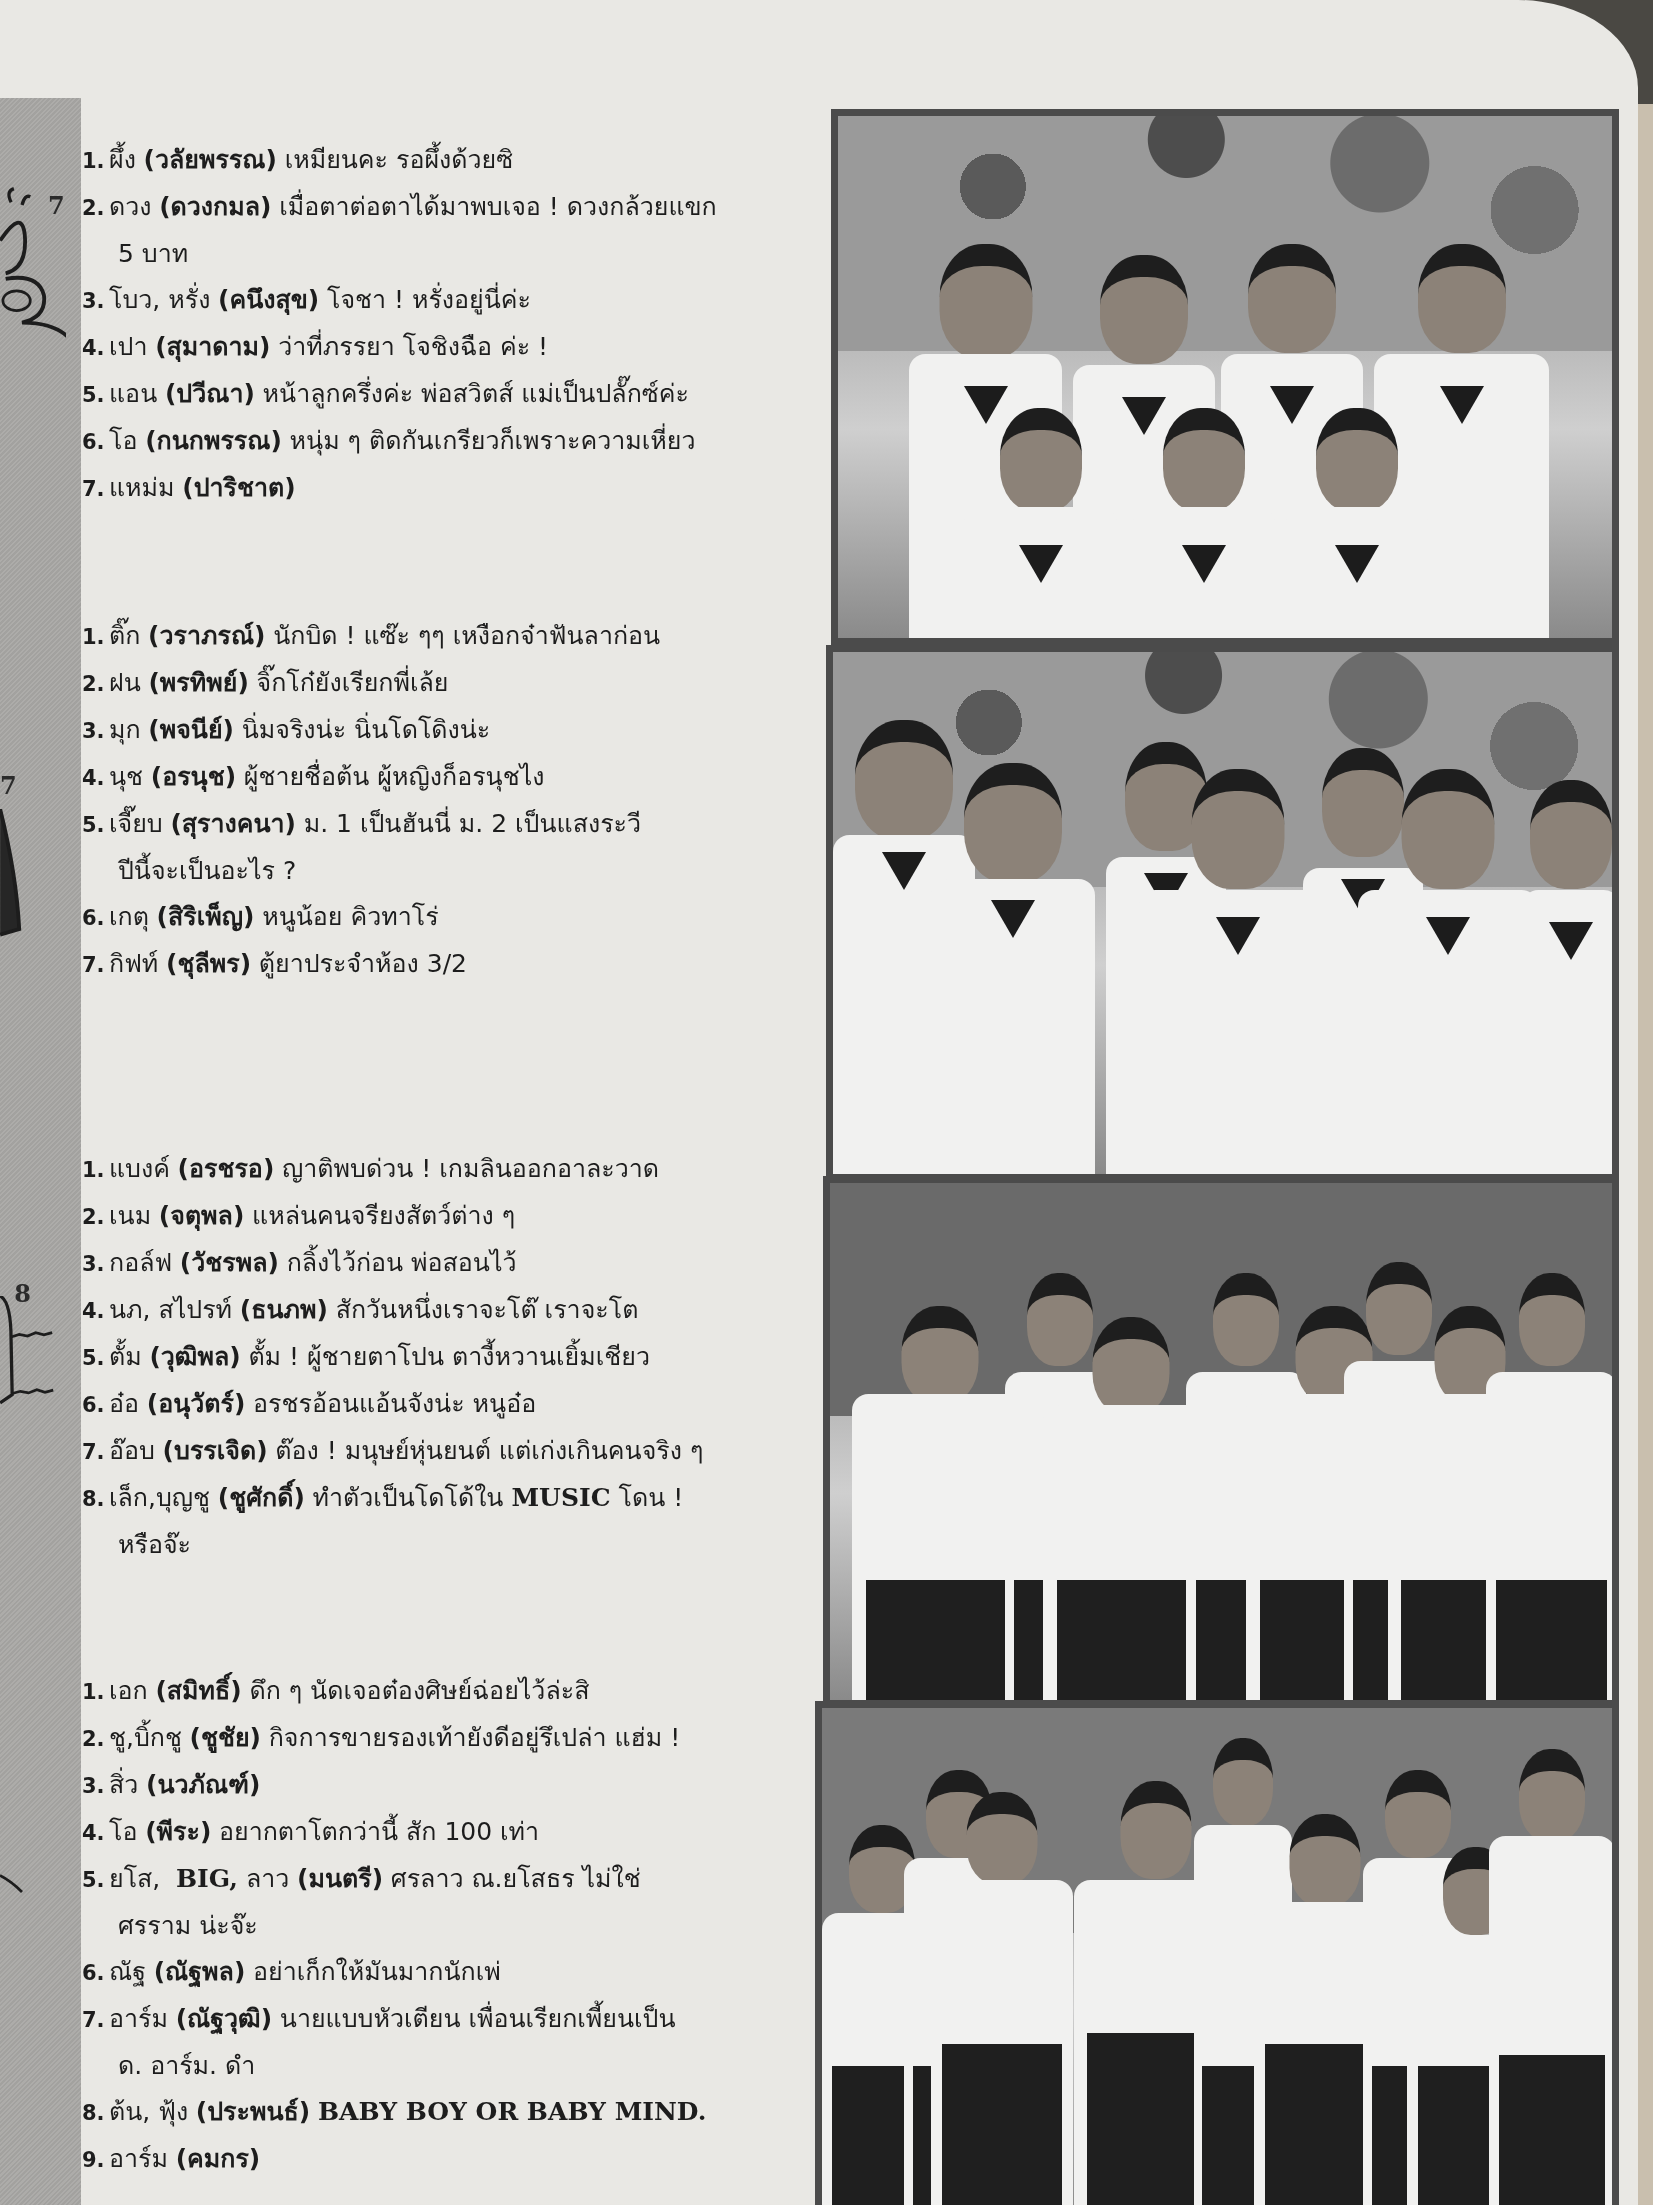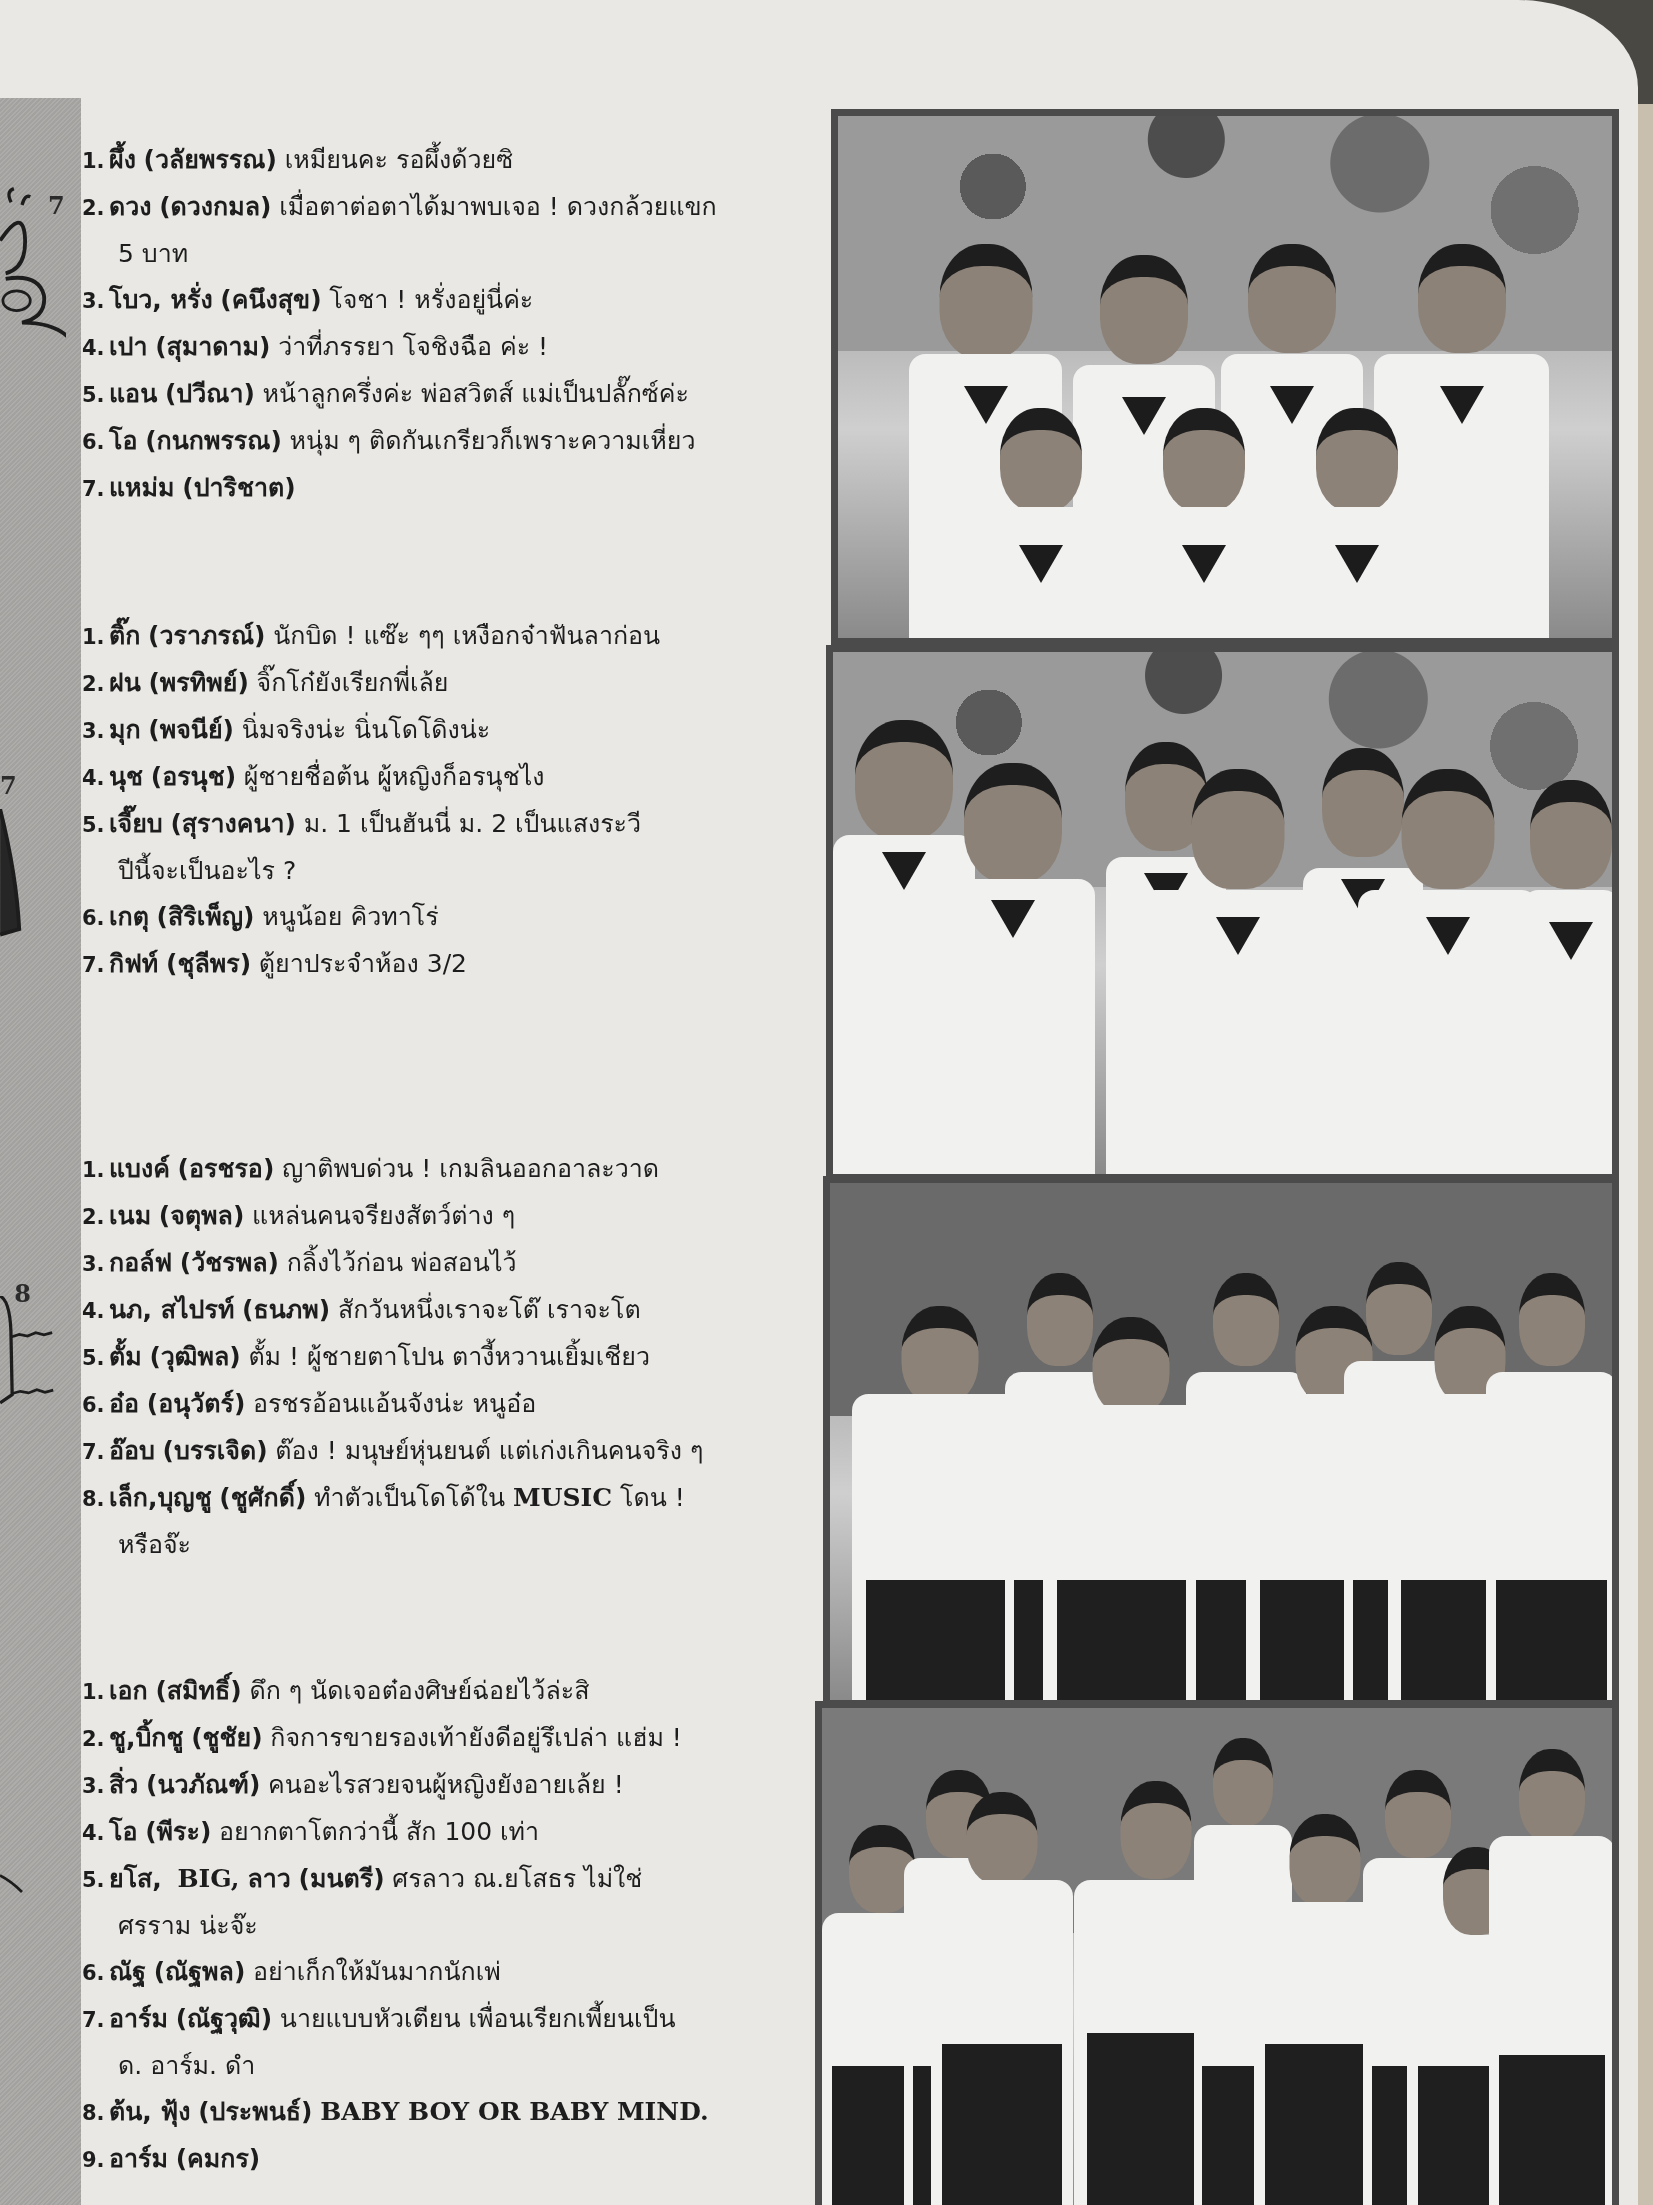--- a/index.html
+++ b/index.html
@@ -43,7 +43,7 @@
     white-space: nowrap;
   }
   .item .num { width: 27px; flex: none; font-weight: bold; font-size: 21px; }
-  .item .nick { font-weight: bold; margin-right: 7.7px; }
+  .item .nick { font-weight: normal; margin-right: 7.7px; }
   .item .full { font-weight: bold; margin-right: 7.7px; }
   .item .note { font-weight: normal; }
   .cont {

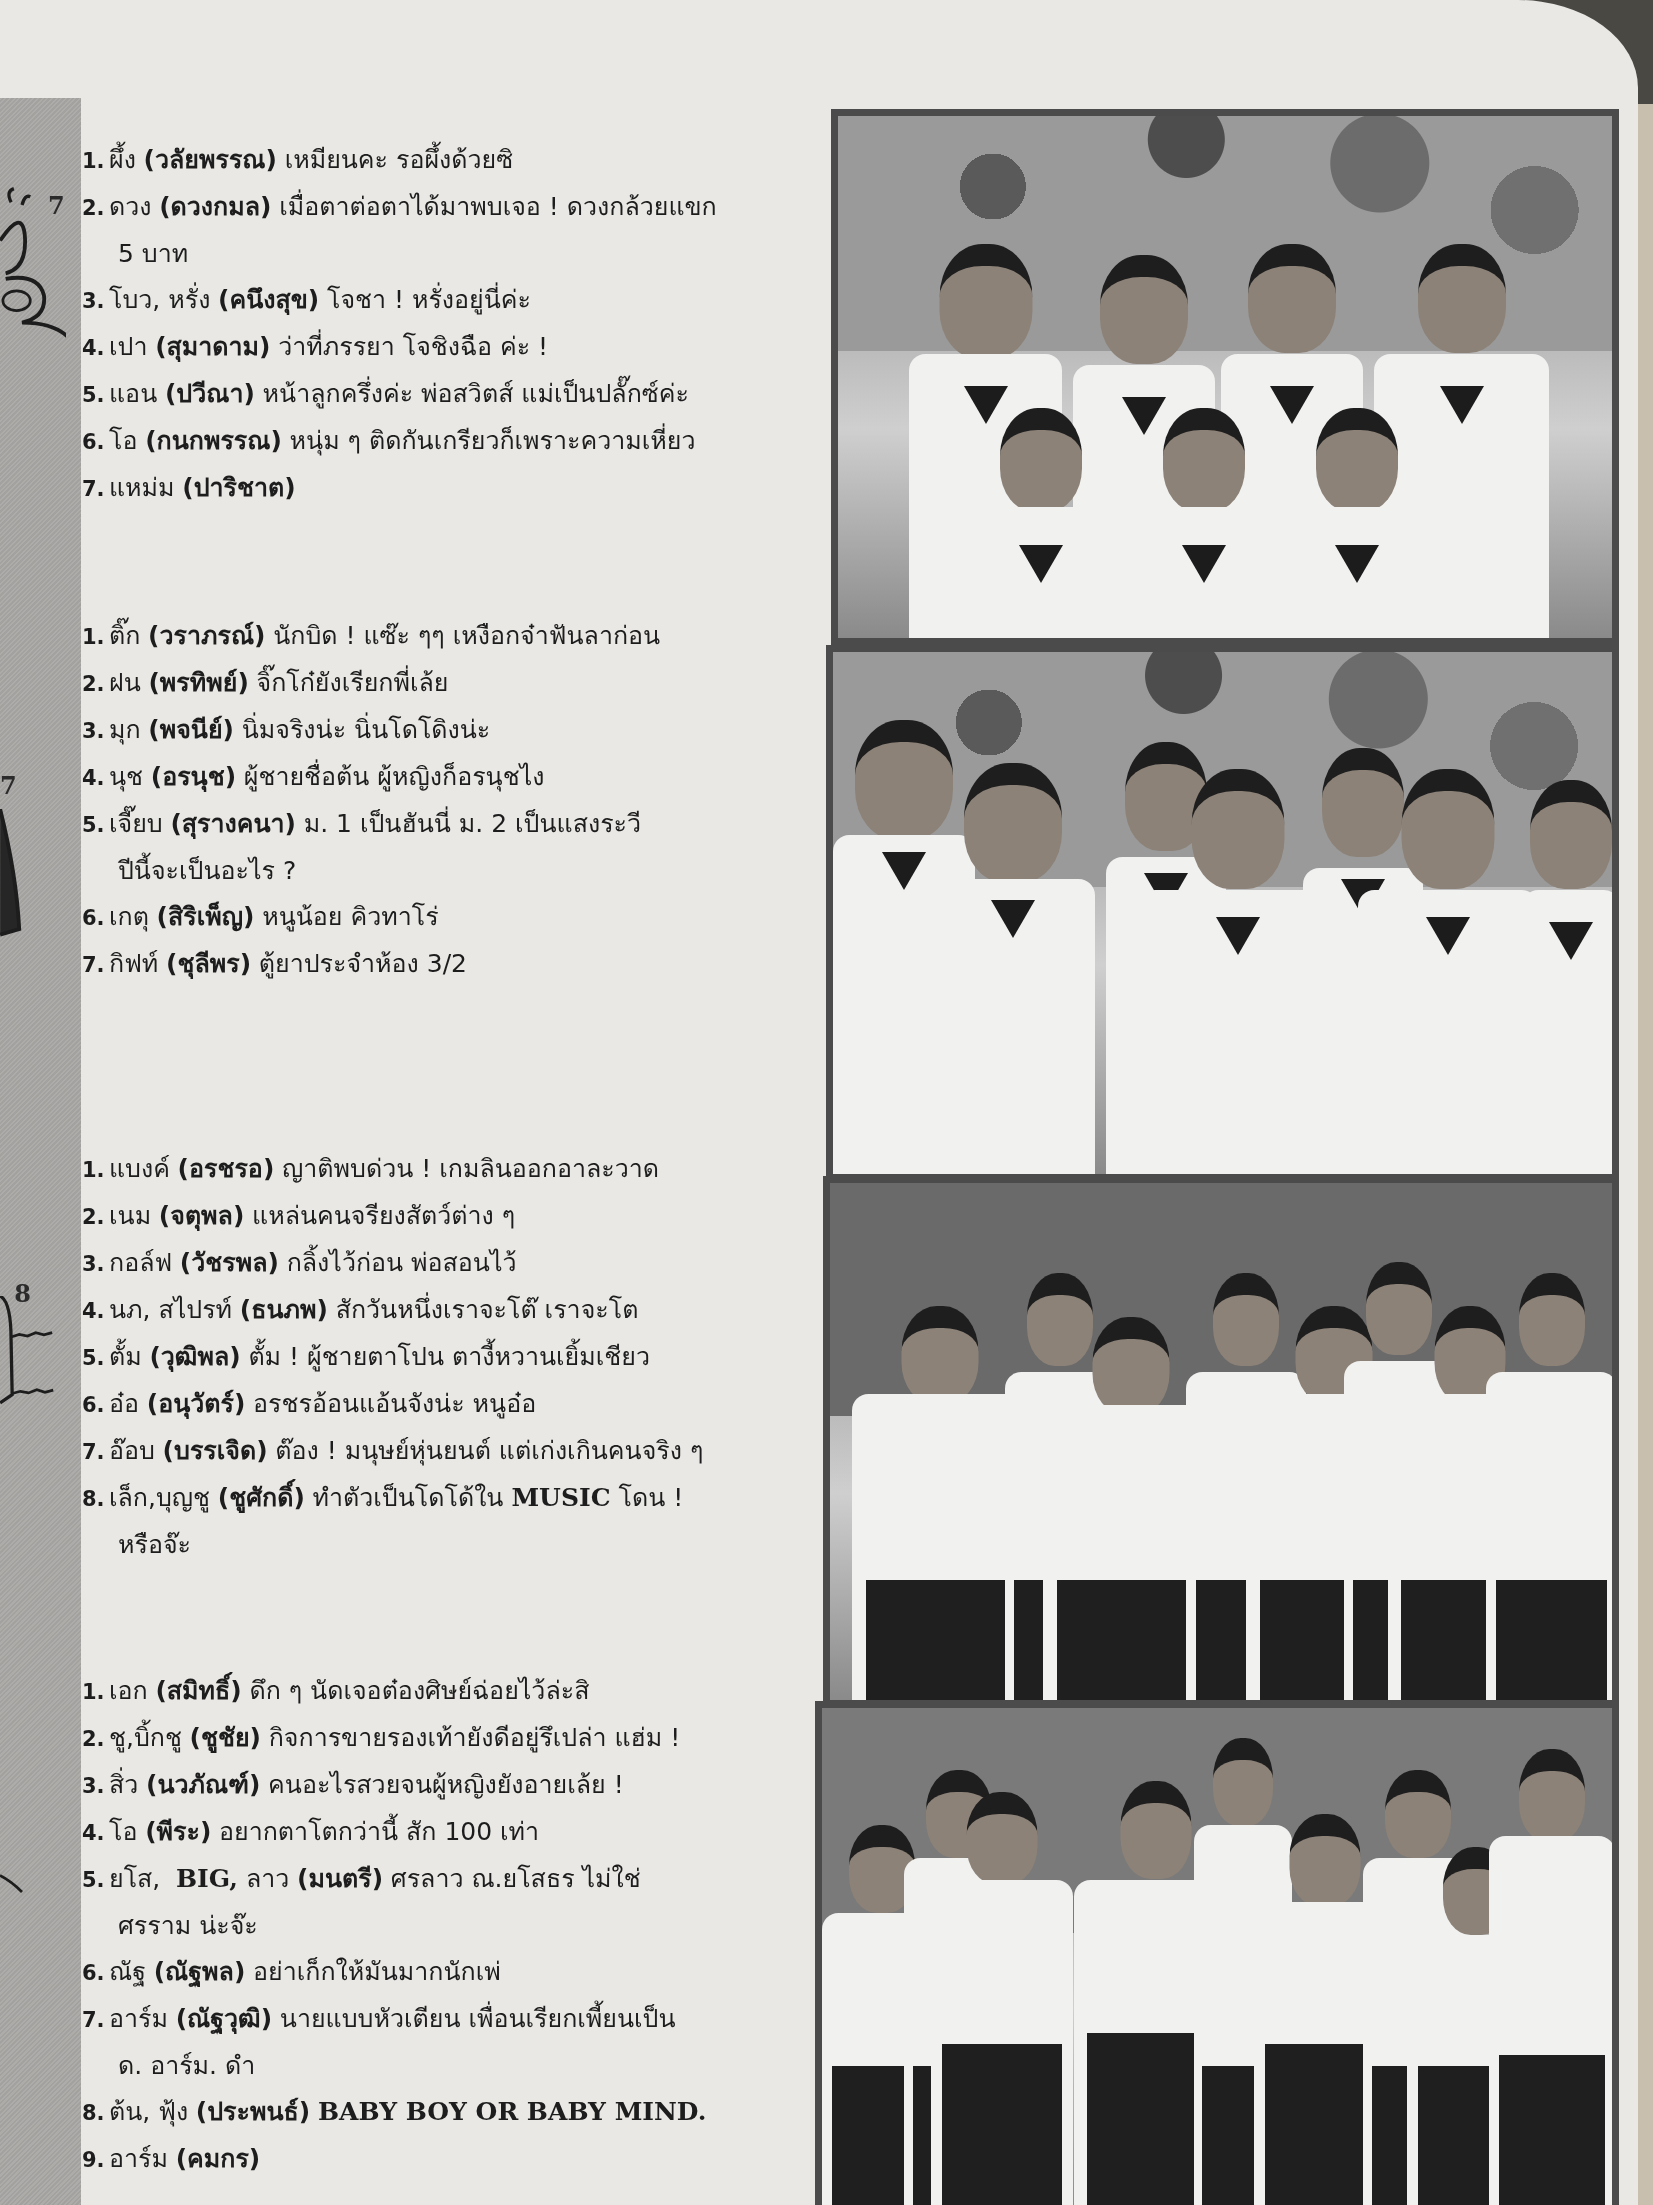--- a/index.html
+++ b/index.html
@@ -274,7 +274,6 @@
           <span class="num">3.</span>
           <span class="nick">สิ่ว</span>
           <span class="full">(นวภัณฑ์)</span>
-          <span class="note">คนอะไรสวยจนผู้หญิงยังอายเล้ย !</span>
         </div>
       <div class="item">
           <span class="num">4.</span>

